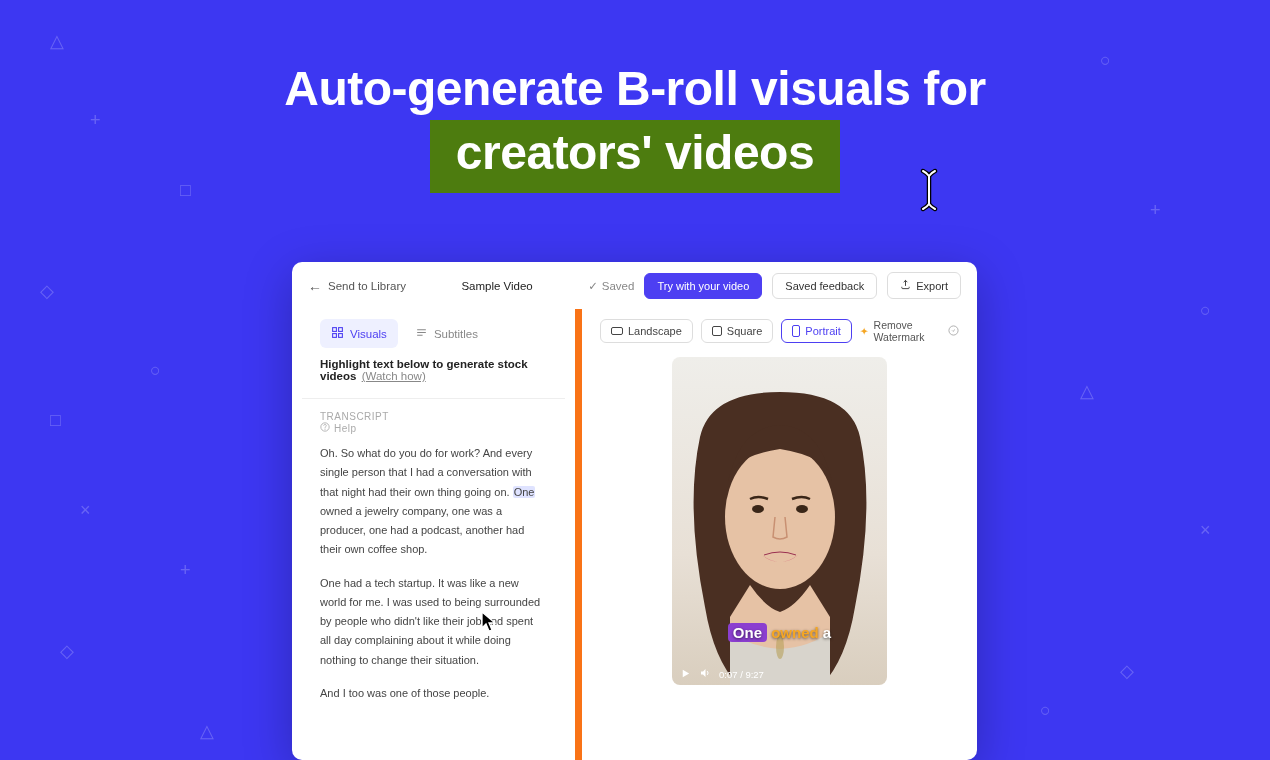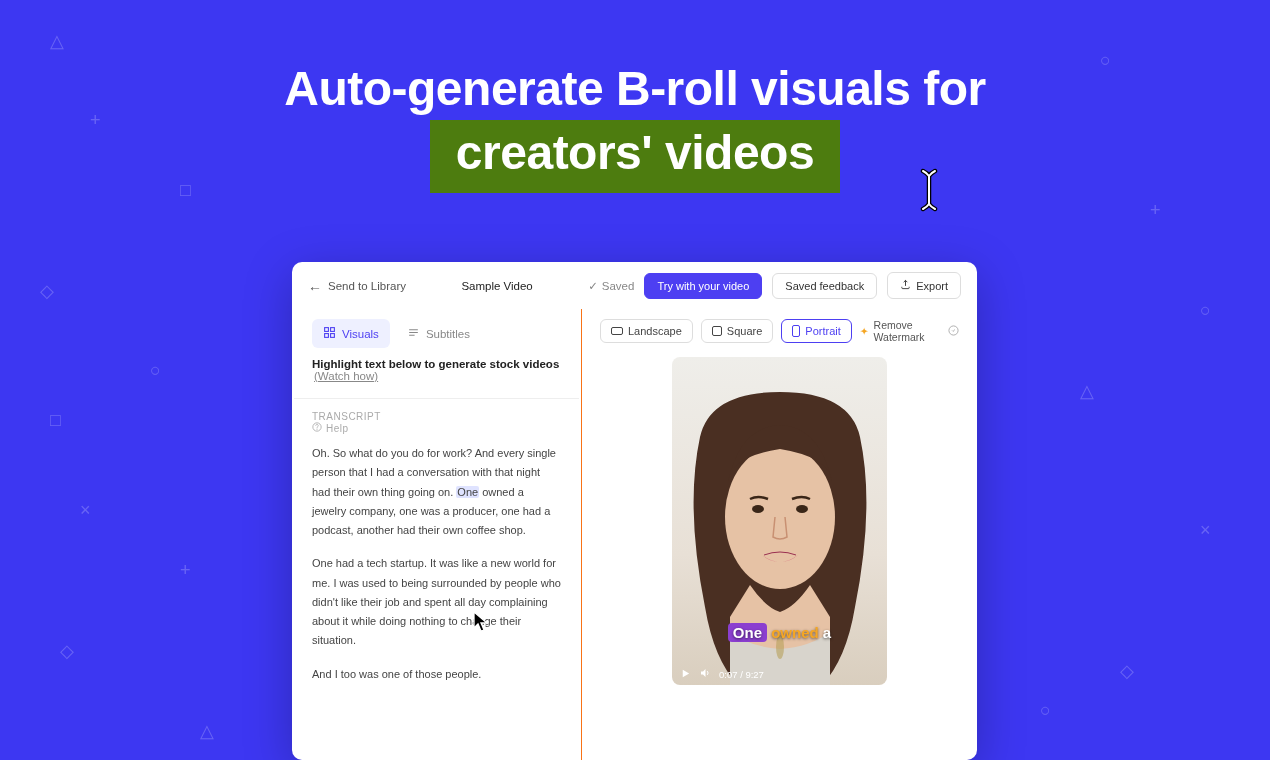--- a/index.html
+++ b/index.html
@@ -83,8 +83,8 @@
   }
   .left-col {
     width: 290px;
-    border-right: 1px solid #f97316;
-    padding: 10px 20px 0;
+    border-right: 7px solid #f97316;
+    padding: 10px 28px 0;
     display: flex;
     flex-direction: column;
   }

